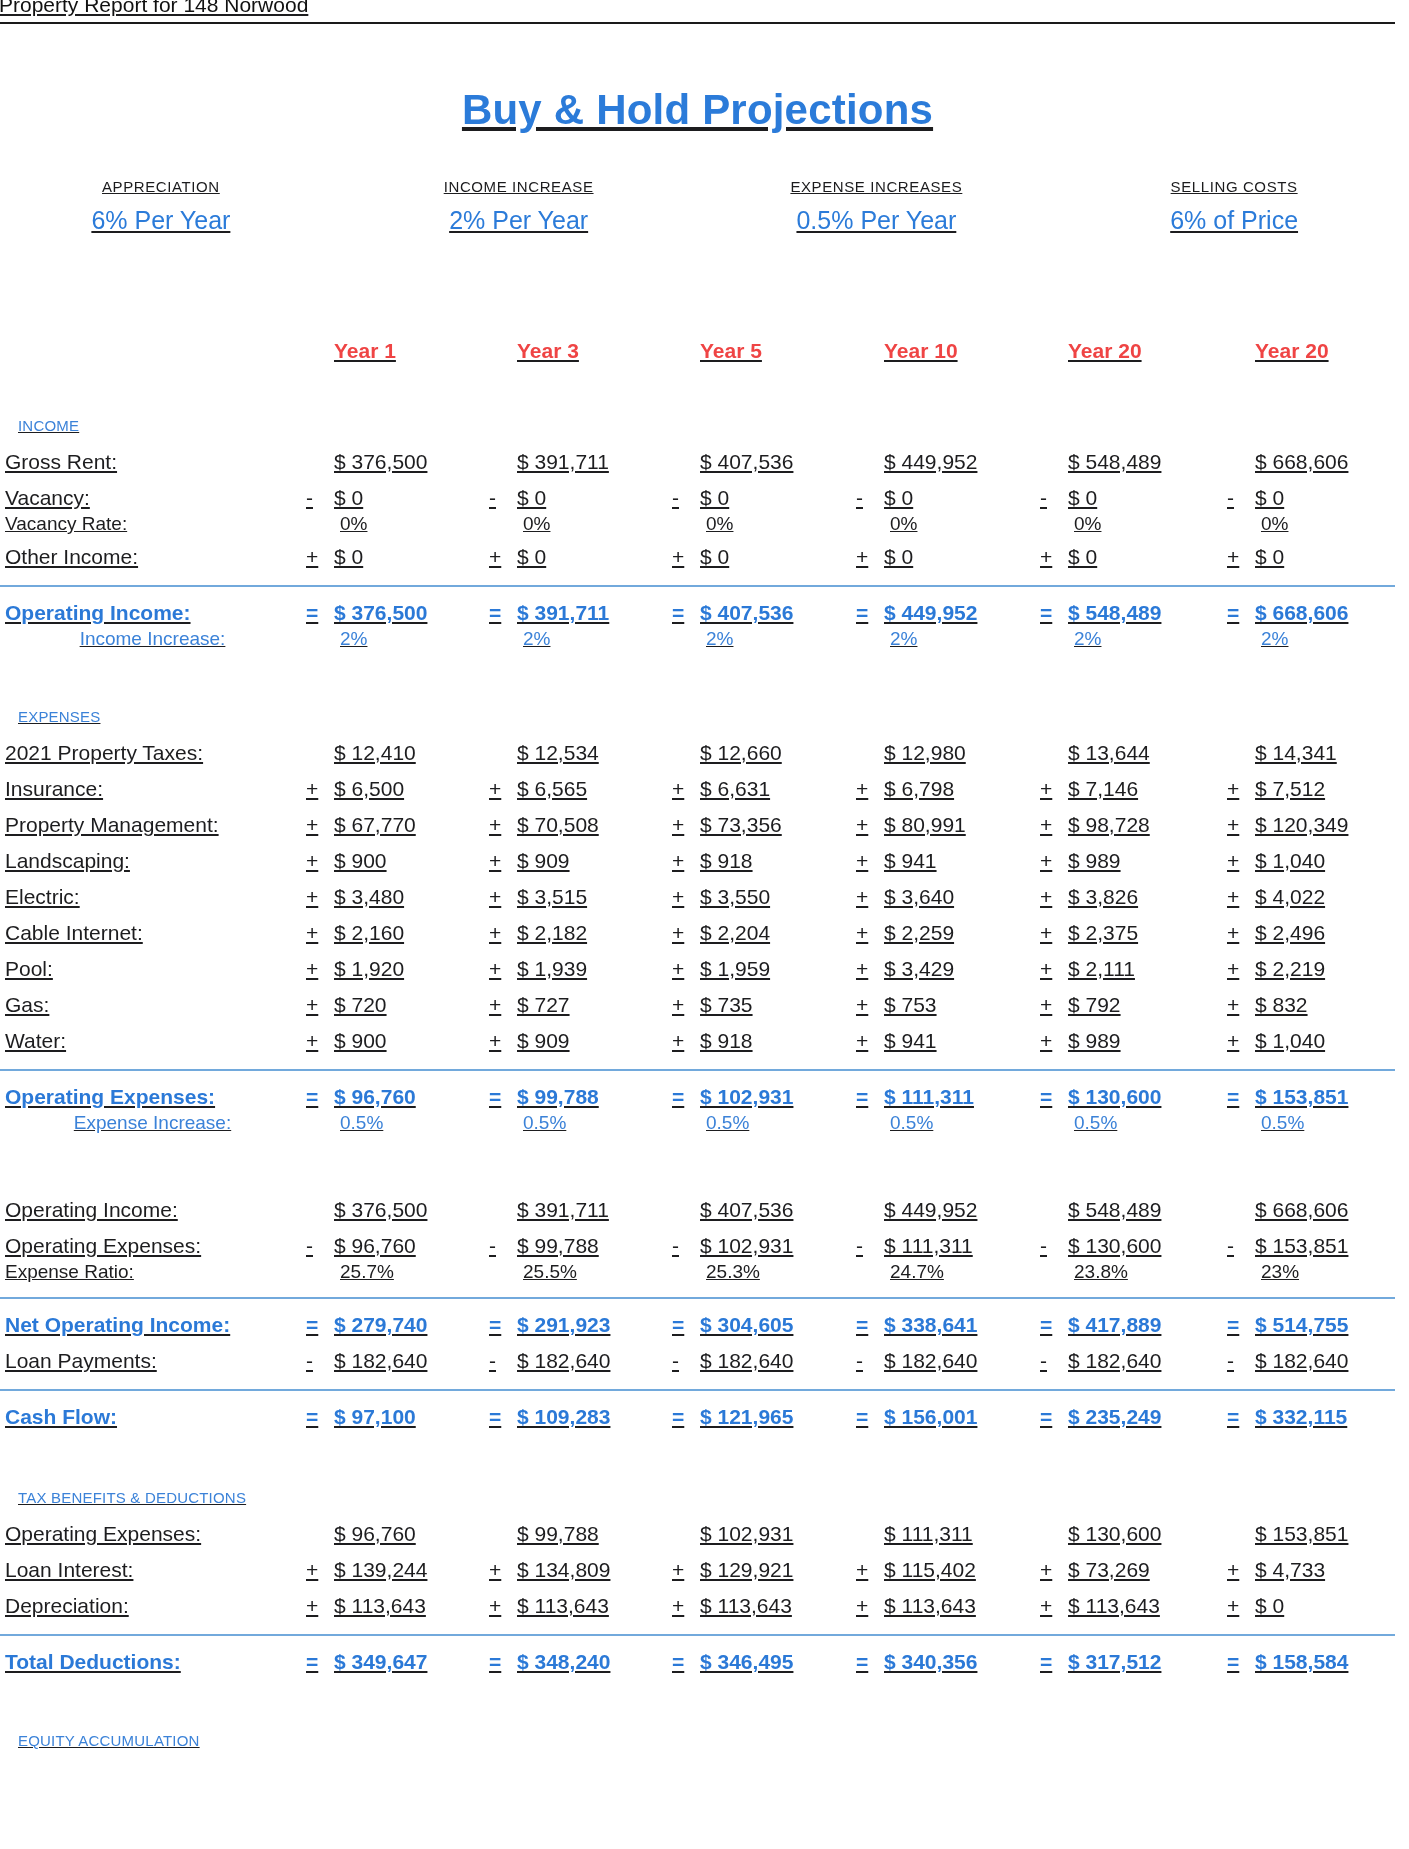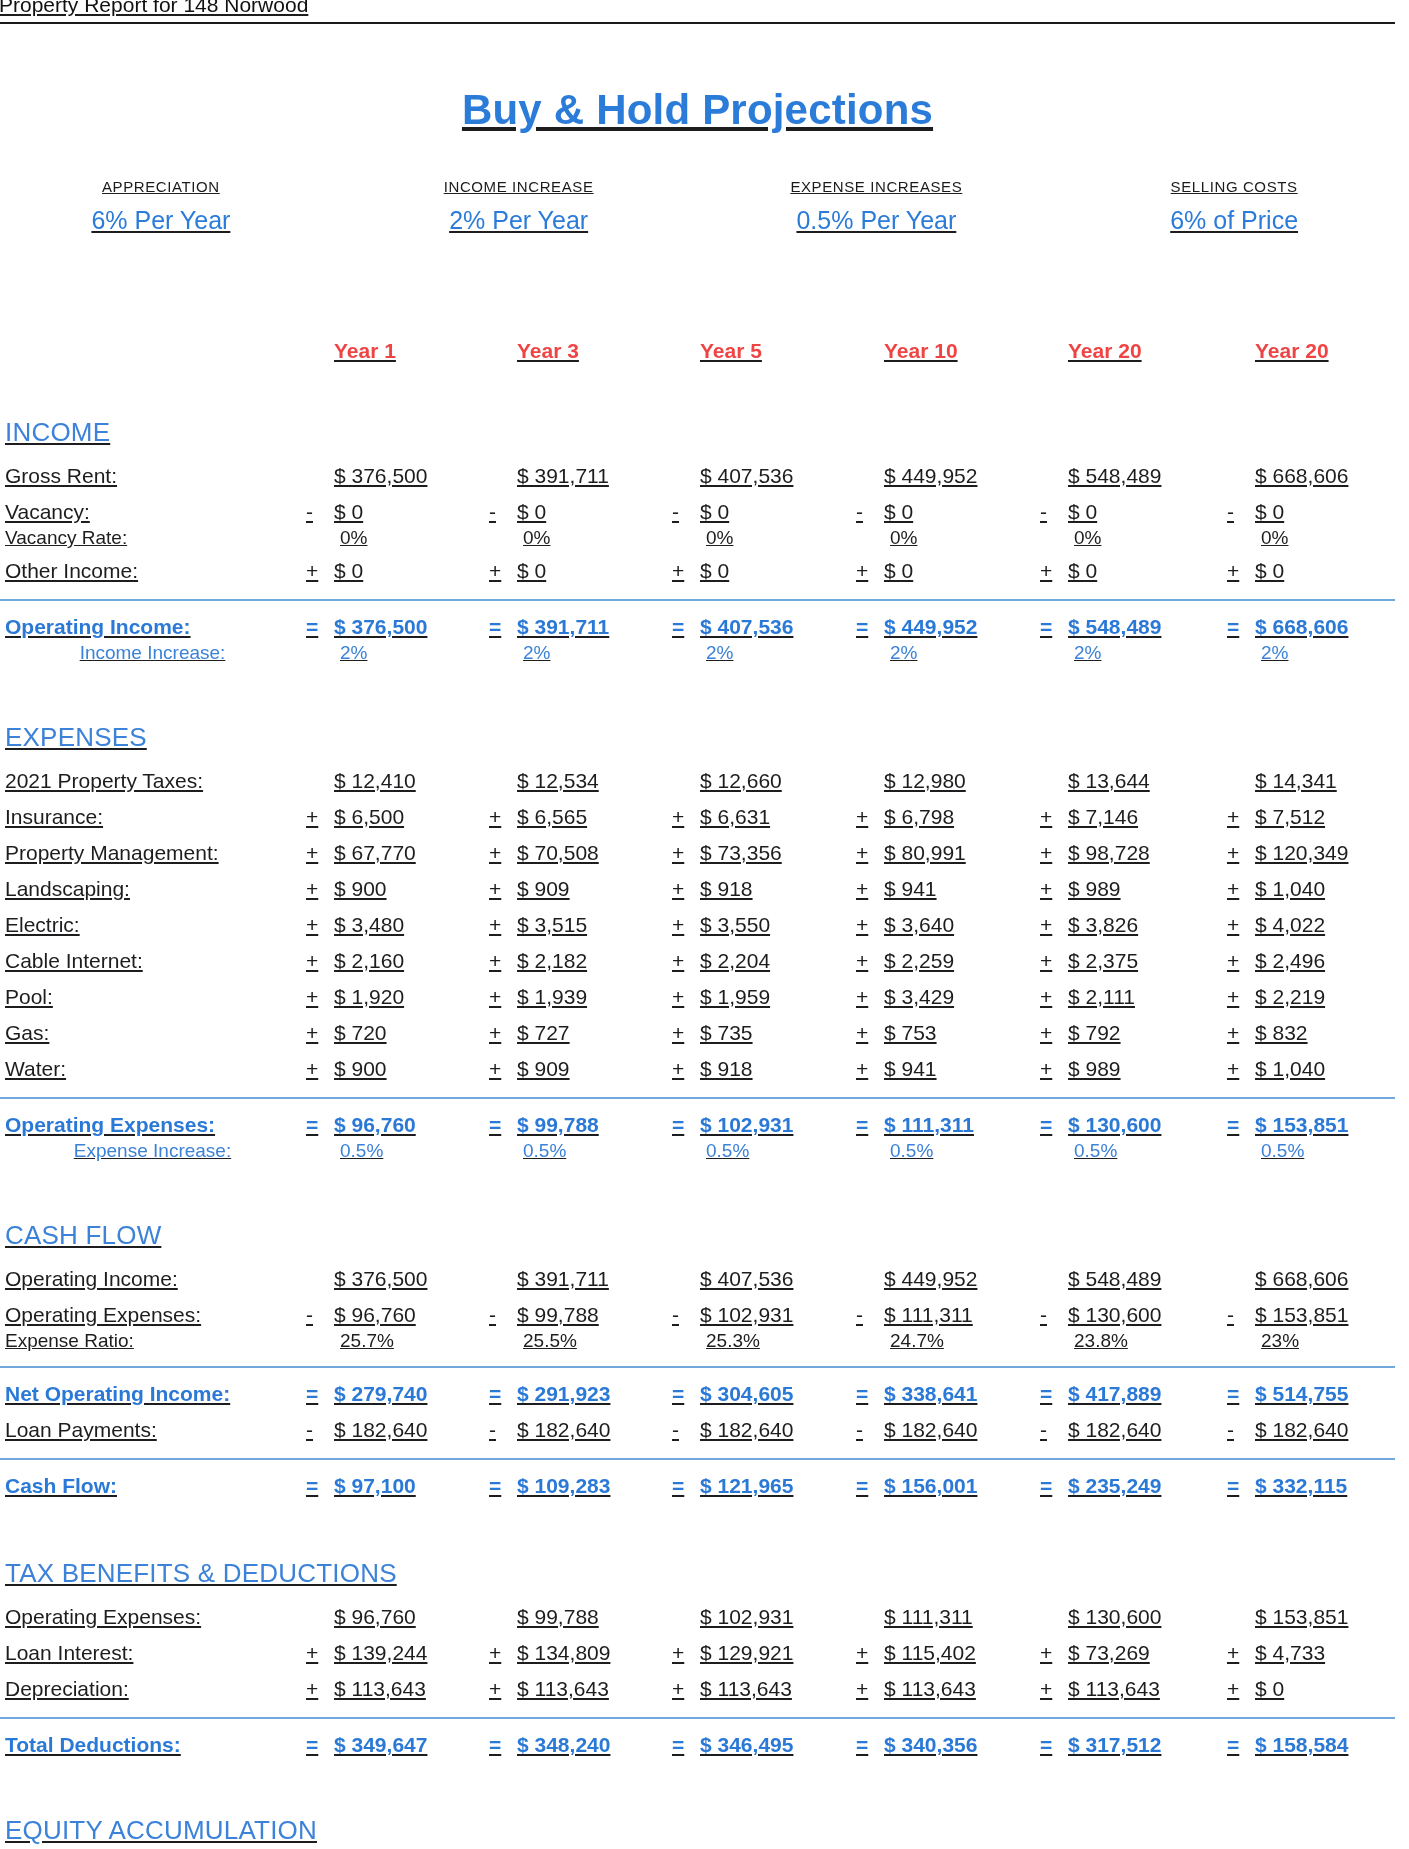--- a/index.html
+++ b/index.html
@@ -35,7 +35,7 @@
   .year-cell{font-size:21px;font-weight:700;color:#ef4444;padding-left:34px;white-space:nowrap;}
 
   .section{margin-top:54px;}
-  .section-heading{font-size:26px;color:#3b82d8;padding-left:5px;margin-bottom:10px;letter-spacing:.2px;}
+  .section-heading{font-size:15px;color:#3b82d8;padding-left:18px;margin-bottom:10px;letter-spacing:.2px;}
 
   .row.total .label-cell,.row.total .val,.row.total .op{color:#2b79d7;font-weight:700;}
   .row.sub{padding:0 0 4px 0;margin-top:-3px;}

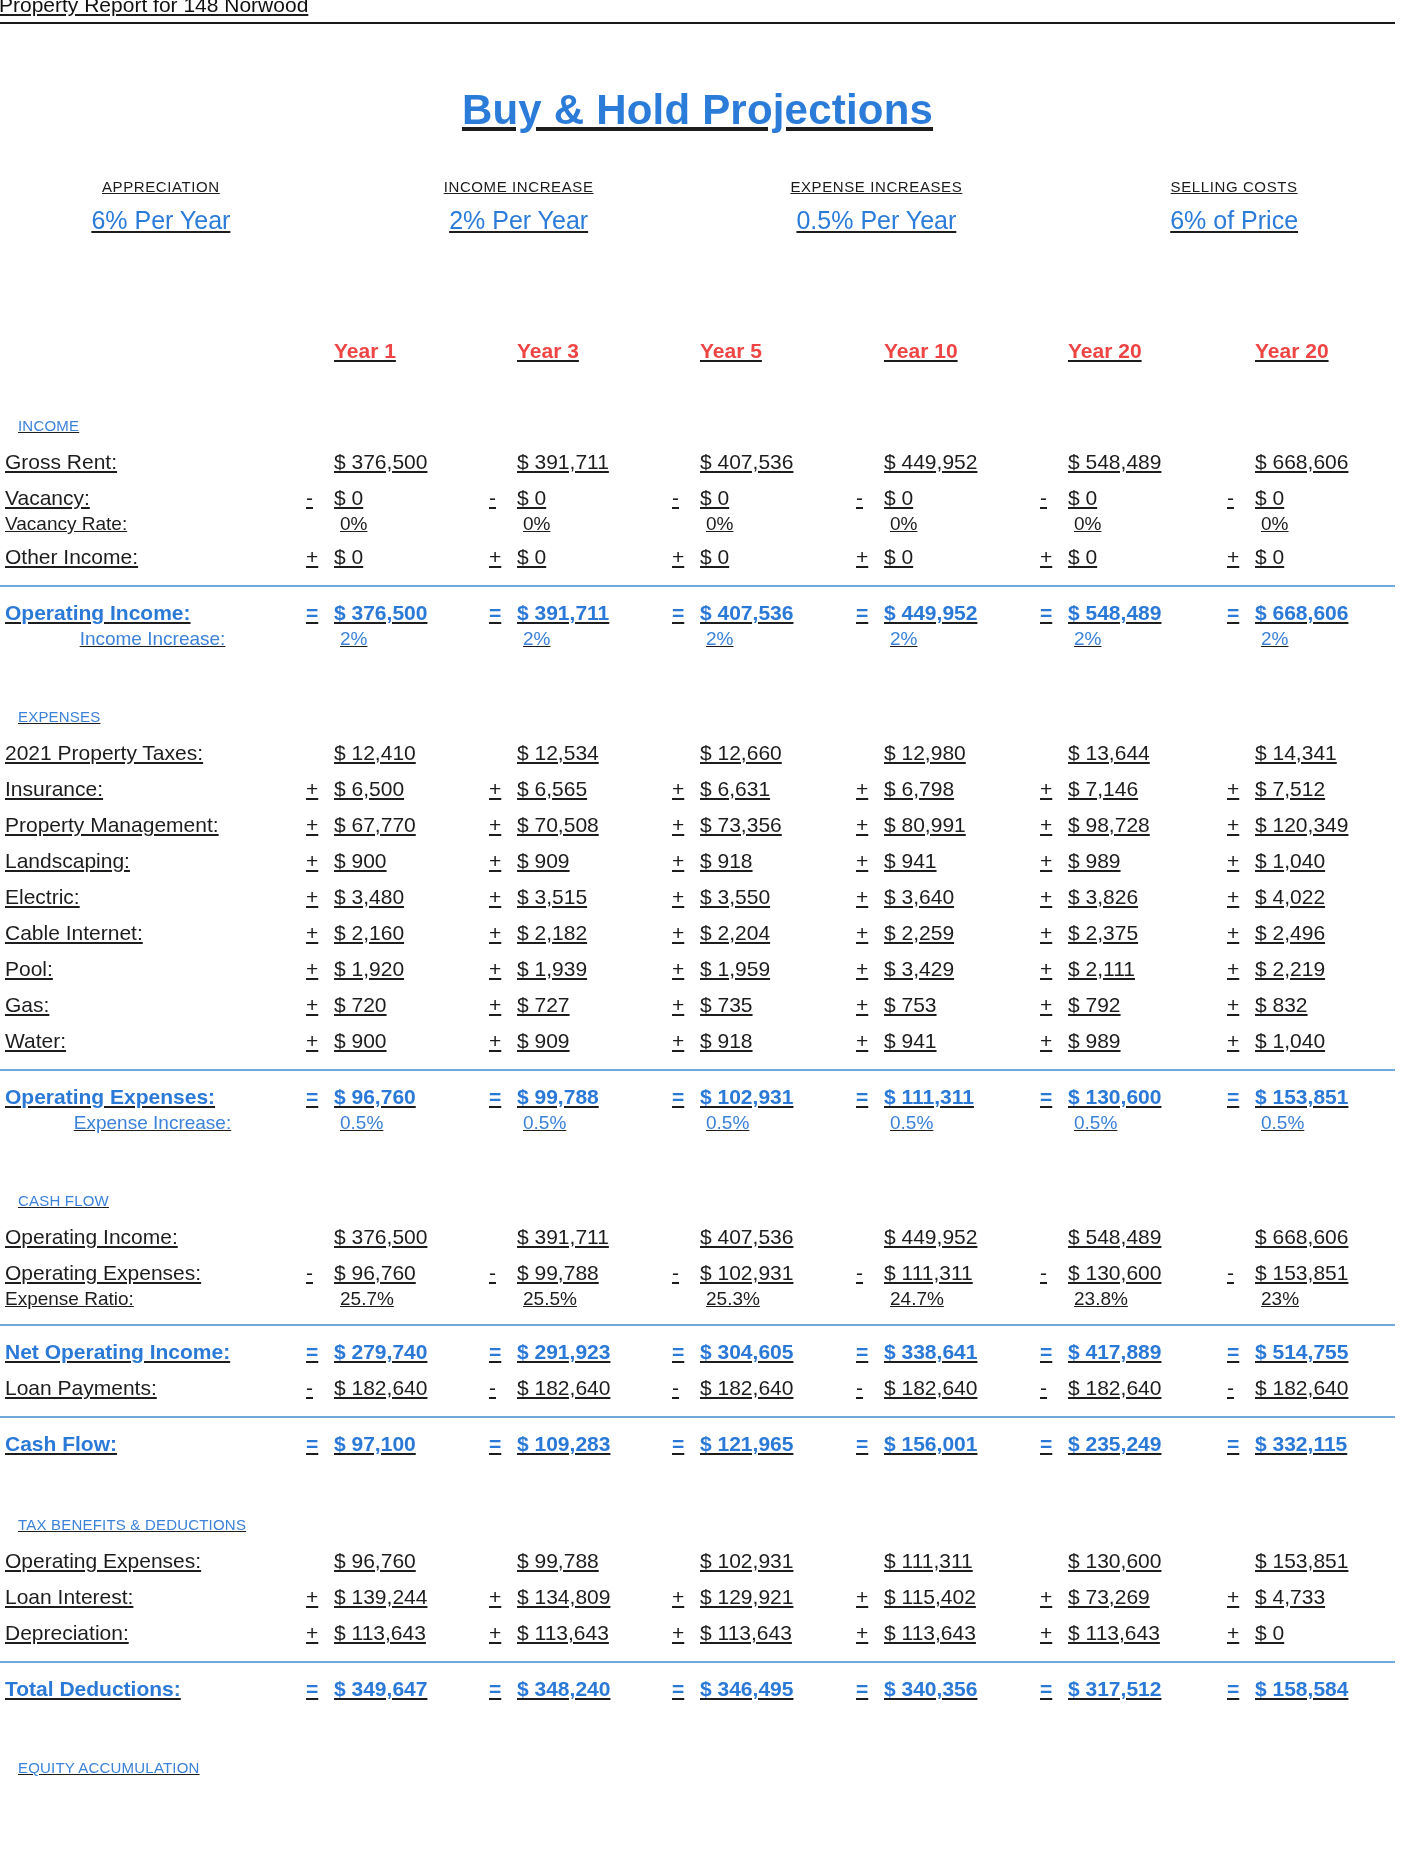--- a/index.html
+++ b/index.html
@@ -538,7 +538,6 @@
         </div>
       </div>
       <div class="section section-cash-flow">
-        <div class="section-heading">CASH FLOW</div>
         <div class="row normal">
           <div class="label-cell">Operating Income:</div>
           <div class="cell">

